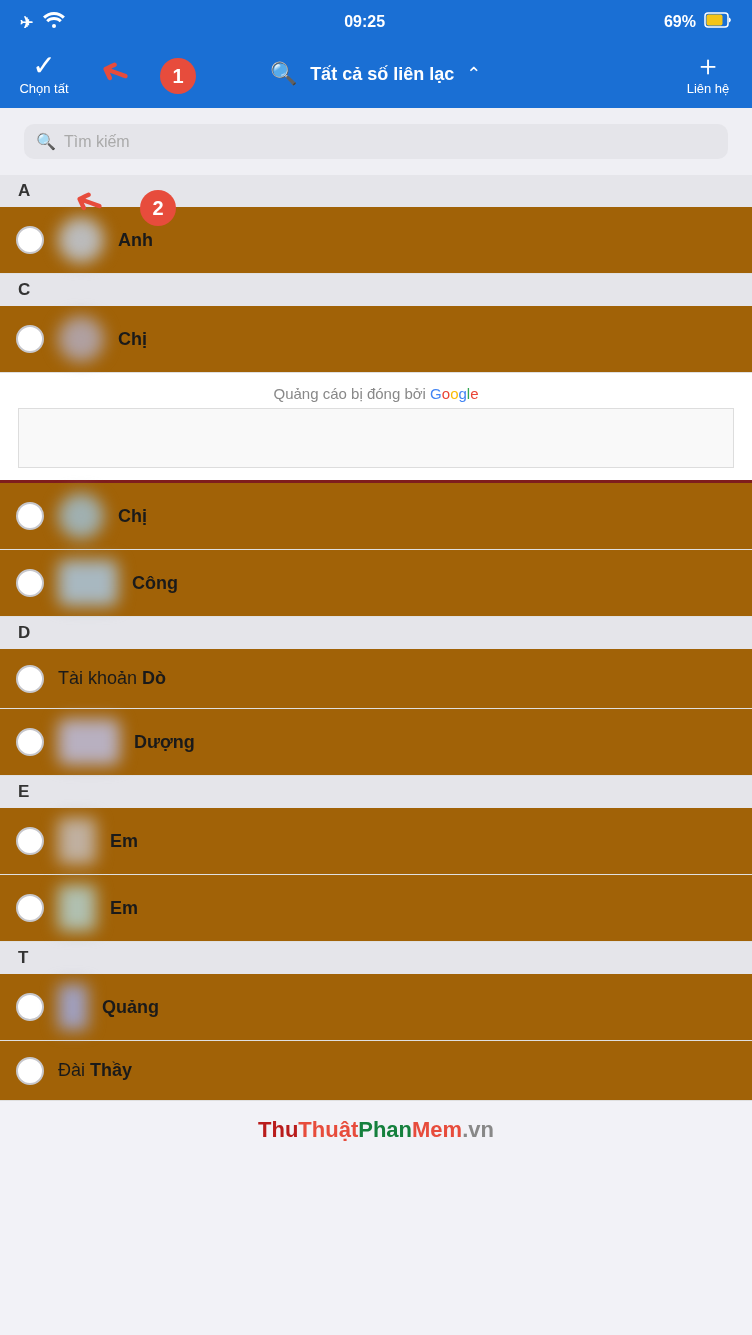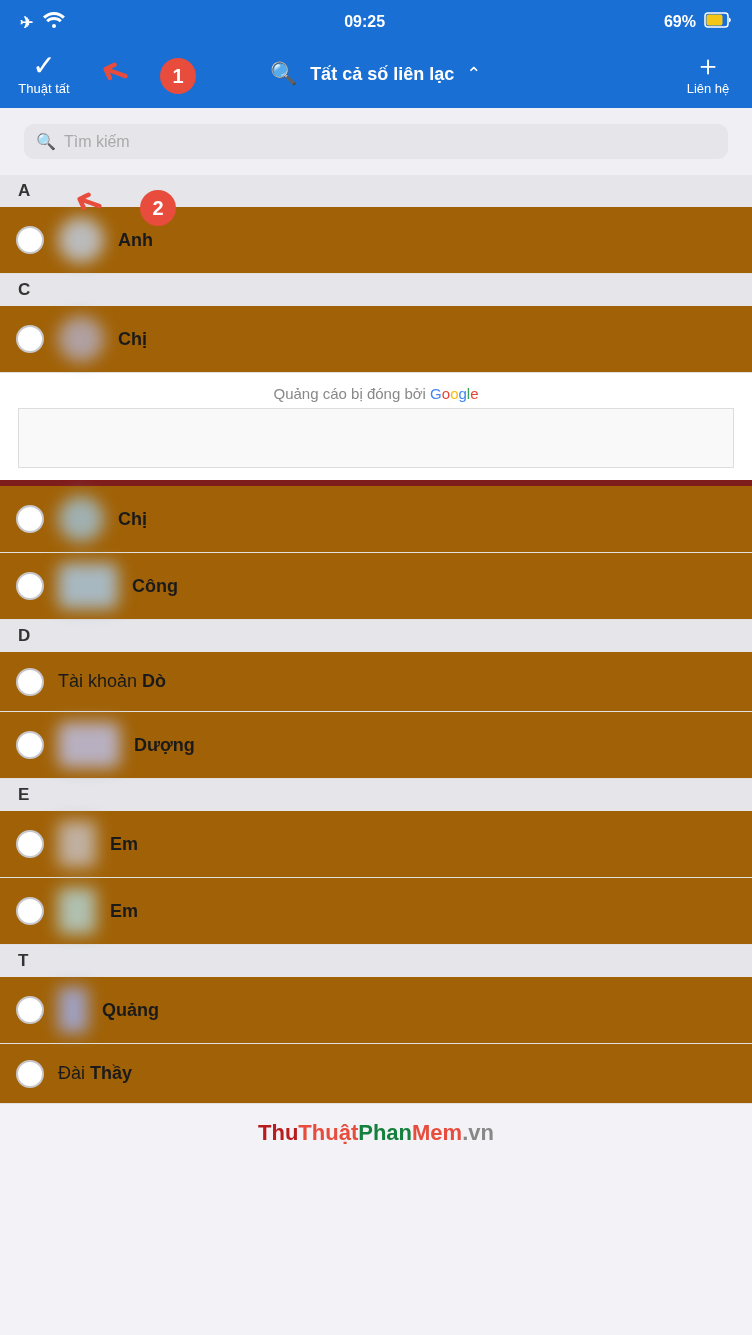--- a/index.html
+++ b/index.html
@@ -281,7 +281,7 @@
   <div class="nav-bar">
     <div class="nav-left">
       <span class="nav-checkmark">✓</span>
-      <span class="nav-left-label">Thuật tất</span>
+      <span class="nav-left-label">Chọn tất</span>
     </div>
     <div class="nav-center">
       <span style="color:white;font-size:22px;">🔍</span>

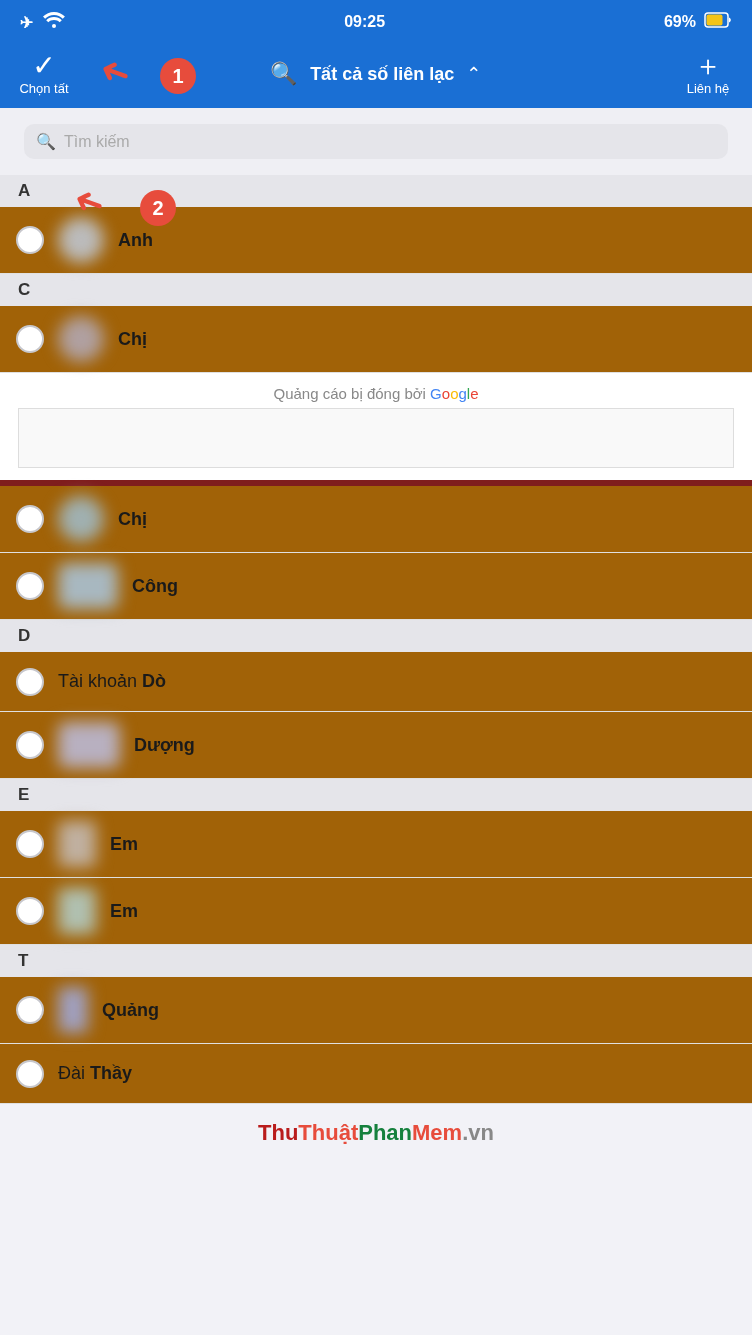--- a/index.html
+++ b/index.html
@@ -160,7 +160,7 @@
     
     .ad-banner {
       background: white;
-      border-bottom: 6px solid #7f1d1d;
+      border-bottom: 3px solid #7f1d1d;
       padding: 12px 18px;
       text-align: center;
     }

